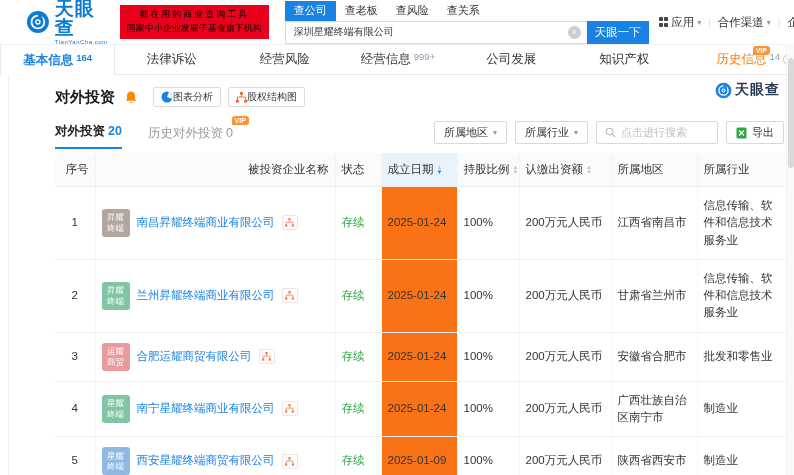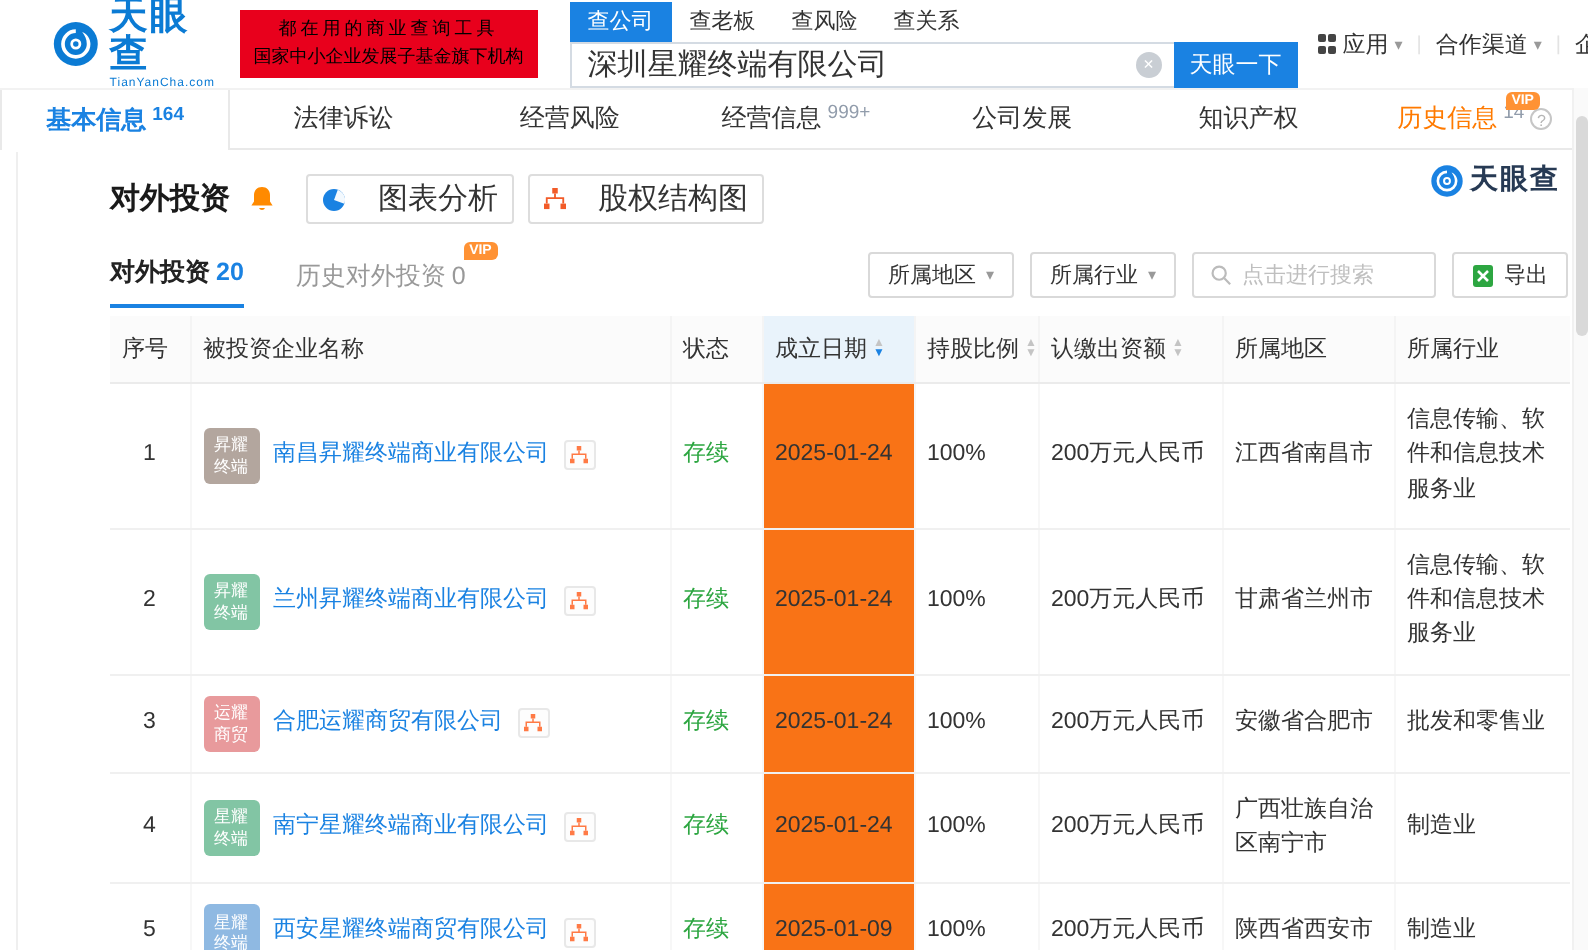--- a/index.html
+++ b/index.html
@@ -24,7 +24,7 @@
   .search-row { display:flex; }
   .search-input-wrap { position:relative; }
   .search-input { width:302px; height:23px; border:1px solid #d4dbe3; border-right:none;
-    font-size:15px; padding:0 24px 0 8px; color:#333; outline:none;
+    font-size:10px; padding:0 24px 0 8px; color:#333; outline:none;
     font-family:"Liberation Sans","DejaVu Sans",sans-serif; }
   .clear-ic { position:absolute; right:6px; top:5px; width:13px; height:13px; border-radius:50%;
     background:#c9ced4; color:#fff; font-size:9px; line-height:13px; text-align:center; cursor:pointer; }

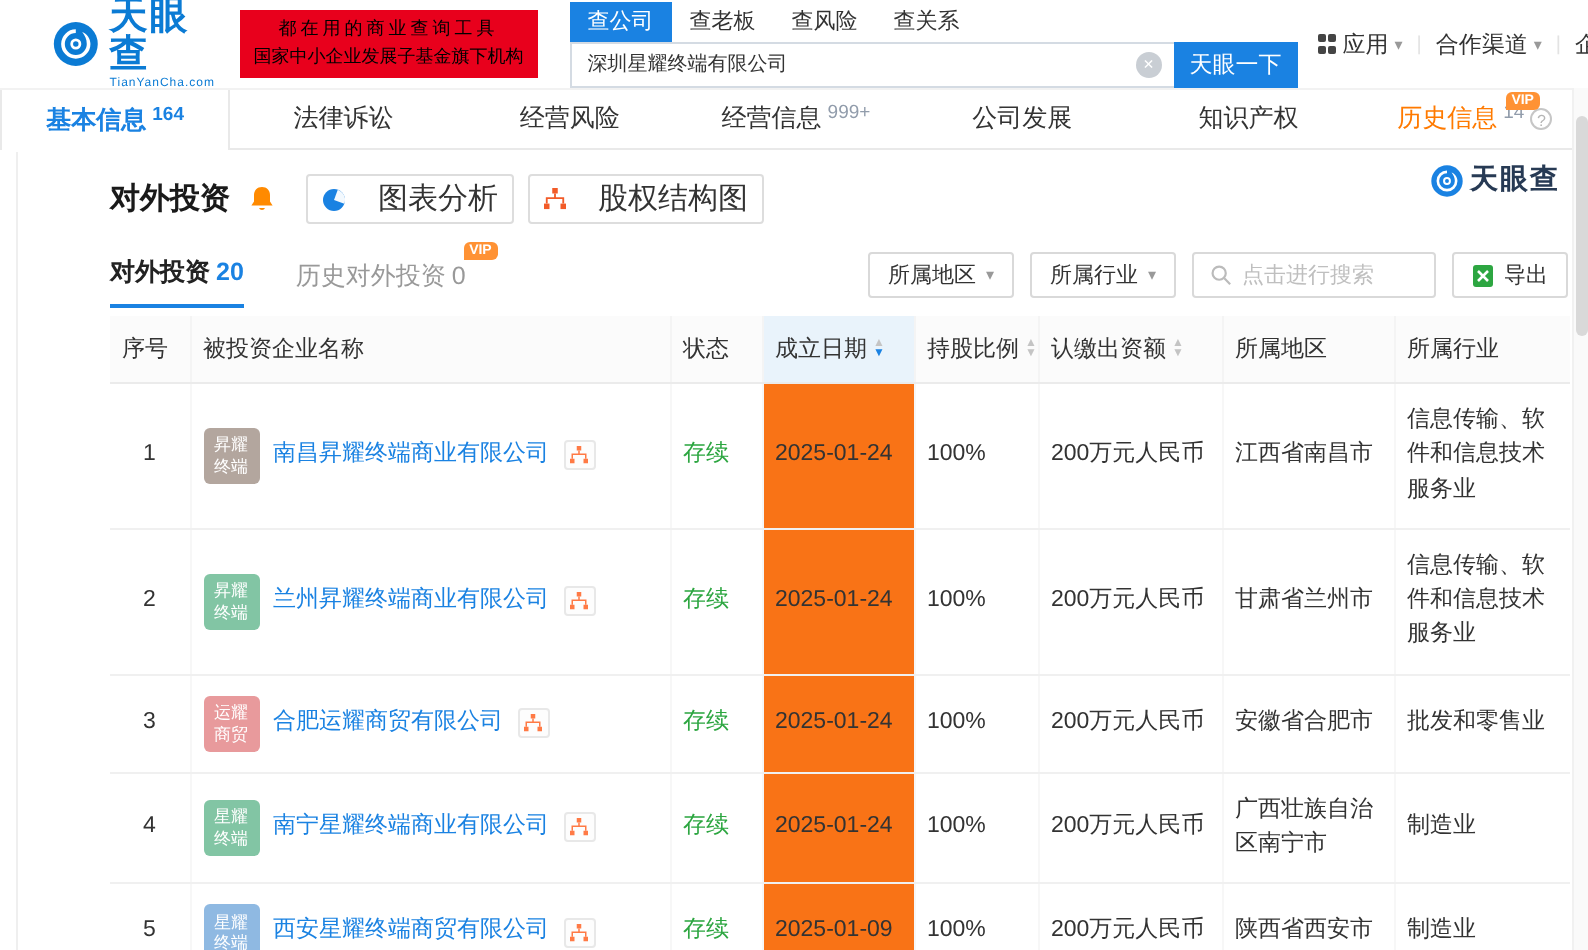--- a/index.html
+++ b/index.html
@@ -44,7 +44,7 @@
   .mtab .cnt { font-size:9.5px; color:#919cab; margin-top:-6px; }
   .mtab.active { color:#1a82e2; font-weight:bold; border-left:1px solid #e9e9e9; border-right:1px solid #e9e9e9; margin-bottom:-1px; background:#fff; }
   .mtab.active .cnt { color:#1a82e2; }
-  .mtab.history { color:#ff7a00; }
+  .mtab.history { color:#ff7a00;justify-content:flex-end; }
   .vip-badge { position:absolute; top:1px; background:#ff9234; color:#fff; font-size:7px; font-weight:bold;
     border-radius:3px 3px 3px 0; padding:0 3px; line-height:9px; }
   .mtab.history .vip-badge { right:24px; }

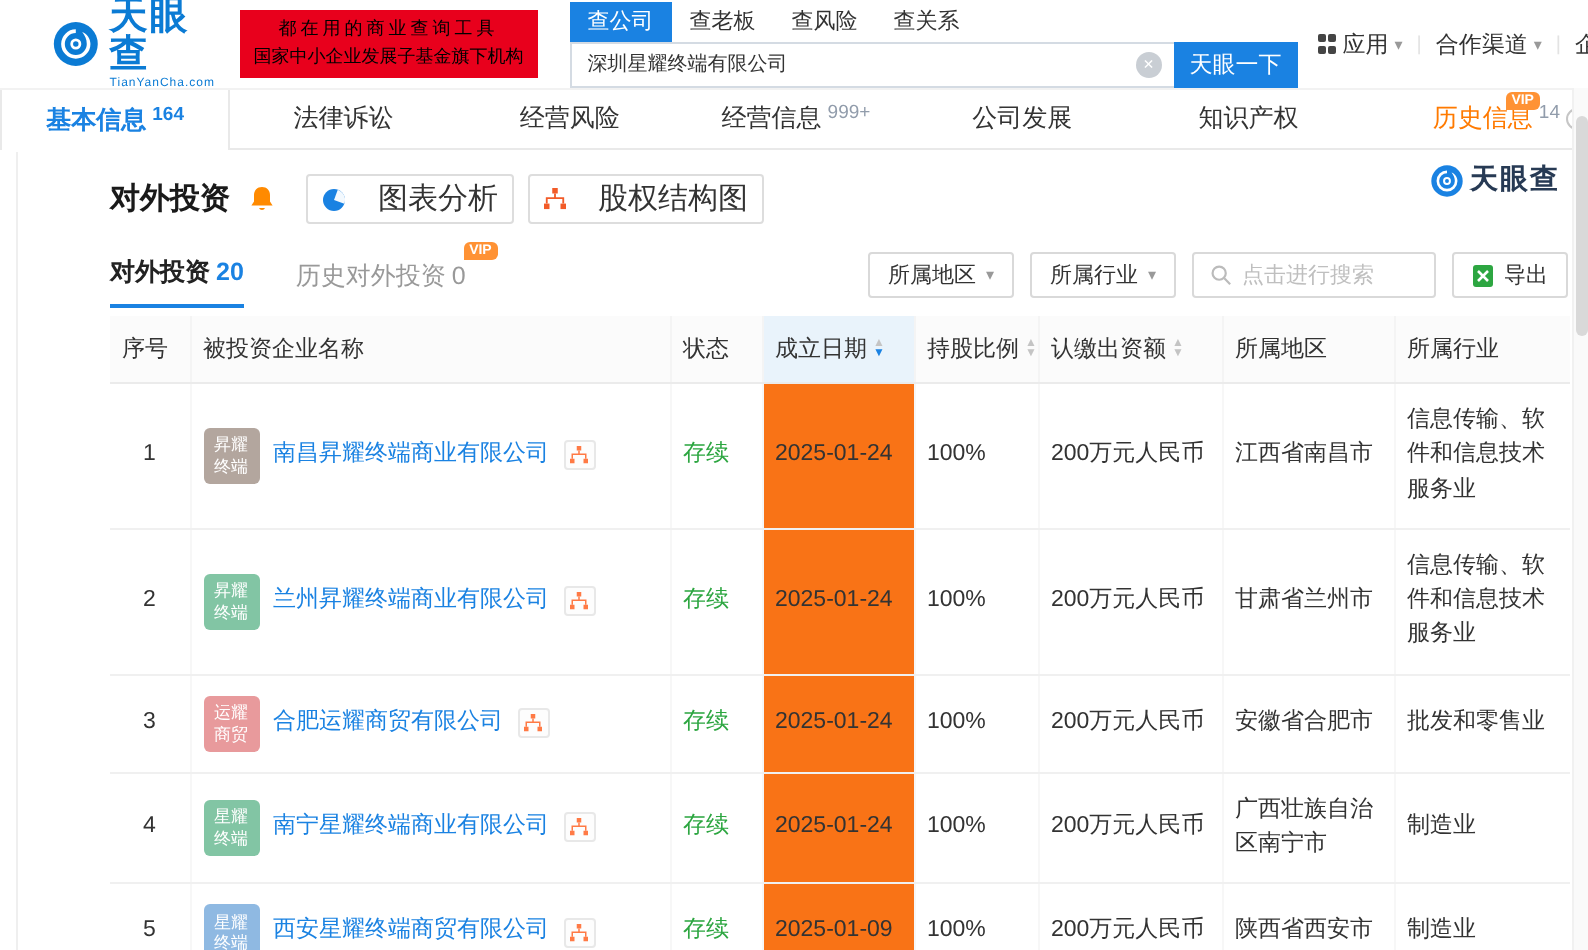--- a/index.html
+++ b/index.html
@@ -58,8 +58,8 @@
   .section-head { display:flex; align-items:center; gap:9px; }
   .section-title { font-size:15px; font-weight:bold; color:#1a1a1a; }
   .head-actions { display:flex; gap:7px; margin-left:6px; }
-  .mini-btn { display:flex; align-items:center; gap:16px; border:1px solid #ddd; border-radius:2px;
-    padding:2px 7px; font-size:15px; color:#333; cursor:pointer; background:#fff; }
+  .mini-btn { display:flex; align-items:center; gap:0; border:1px solid #ddd; border-radius:2px;
+    padding:2px 7px; font-size:10px; color:#333; cursor:pointer; background:#fff; }
   .watermark { position:absolute; right:14px; top:6px; display:flex; align-items:center; gap:3px; }
   .wm-name { font-size:14px; font-weight:bold; color:#273a54; letter-spacing:1px; }
 

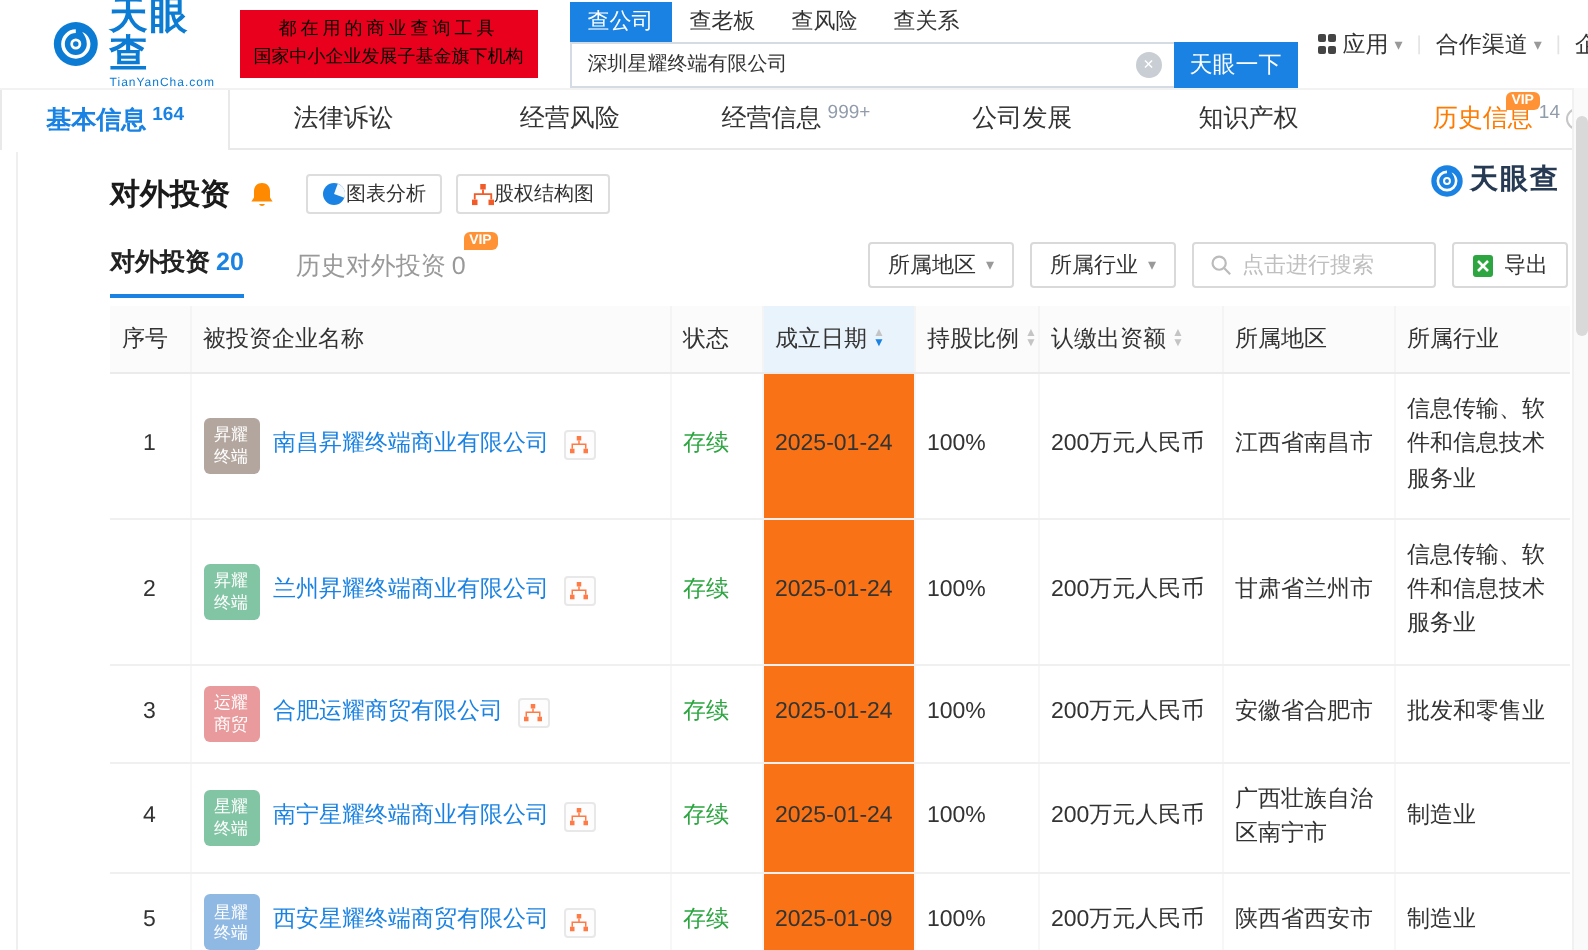--- a/index.html
+++ b/index.html
@@ -80,7 +80,7 @@
   th { font-weight:normal; font-size:11.5px; color:#333; background:#fbfbfb; padding:9px 6px;
     border-bottom:1px solid #ebebeb; border-right:1px solid #f4f4f4; text-align:left; white-space:nowrap; }
   th:last-child { border-right:none; }
-  th.center { text-align:left;font-family:Liberation Serif, serif; }
+  th.center { text-align:right;font-family:Liberation Serif, serif; }
   th.date-col { background:#e9f3fb; }
   td { font-size:11.5px; color:#333; padding:10px 6px; border-bottom:1px solid #f0f0f0;
     border-right:1px solid #f7f7f7; vertical-align:middle; line-height:1.5; }

